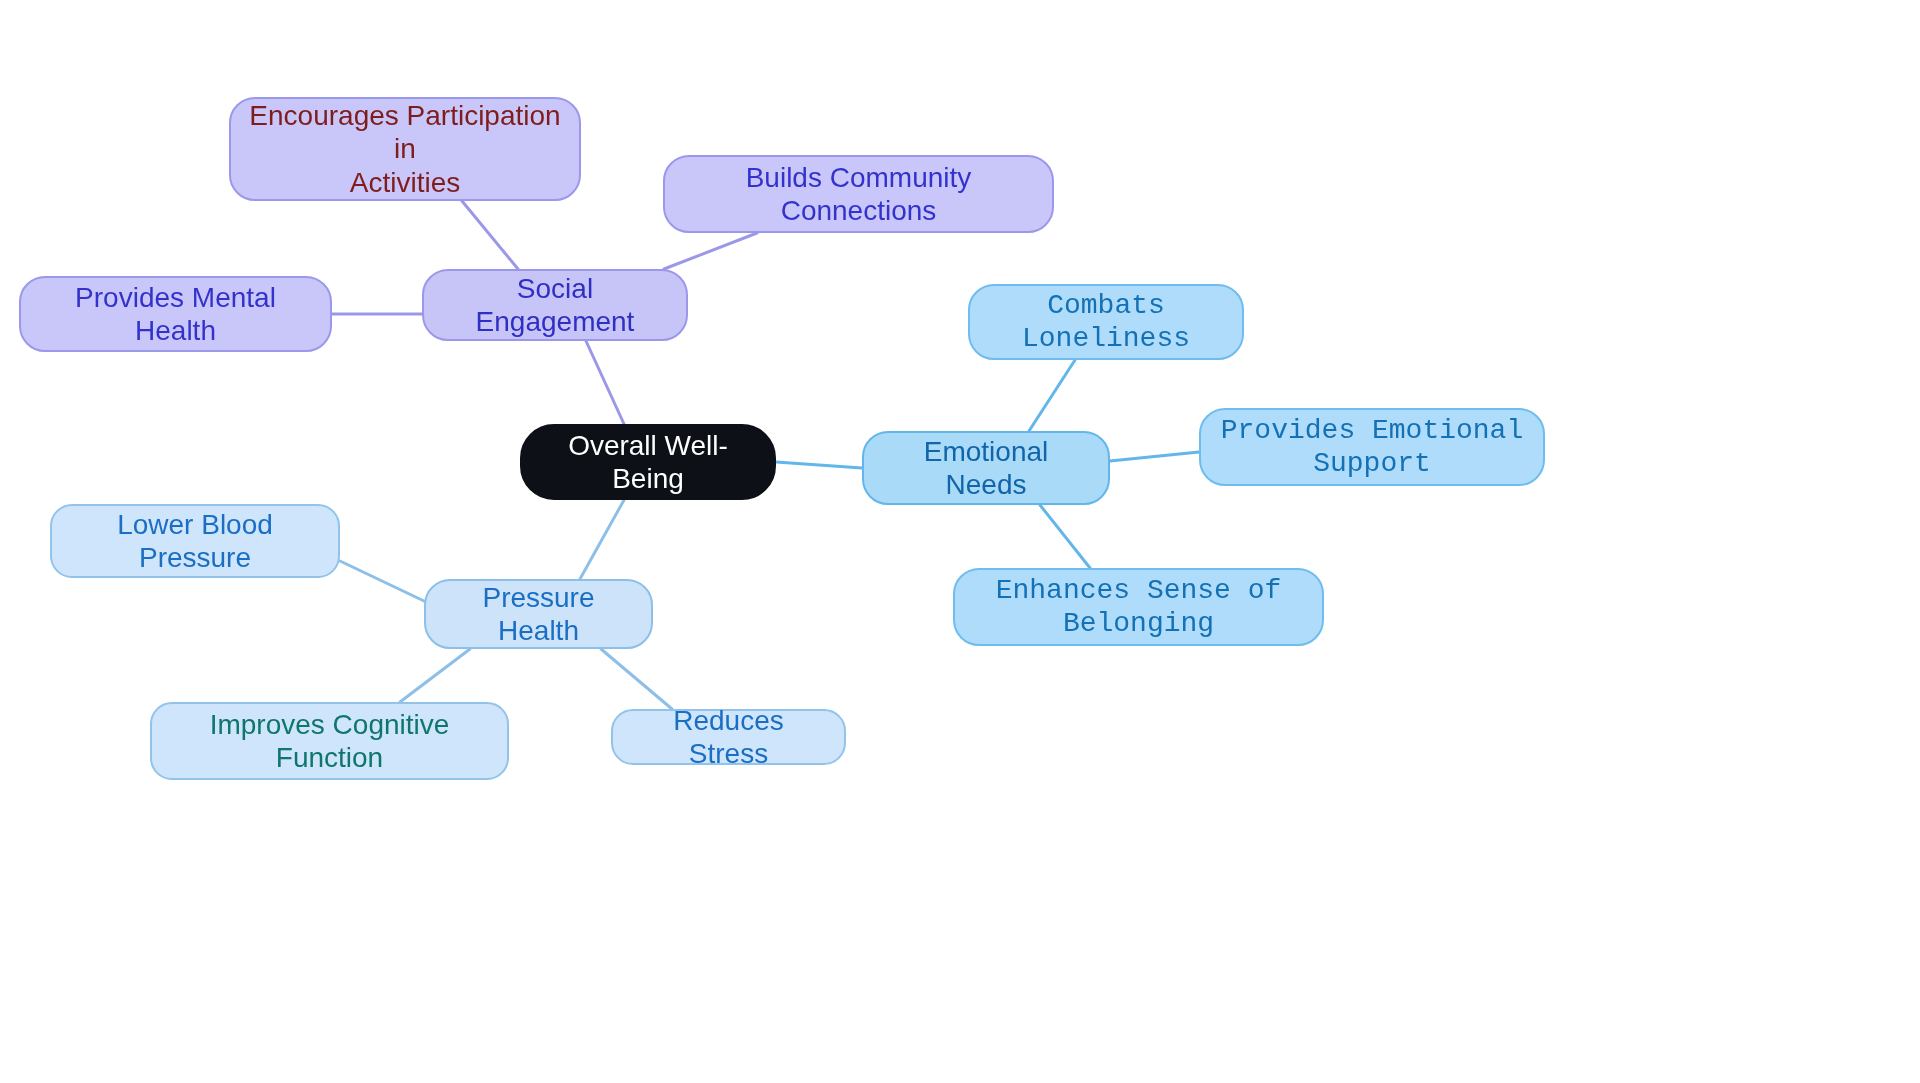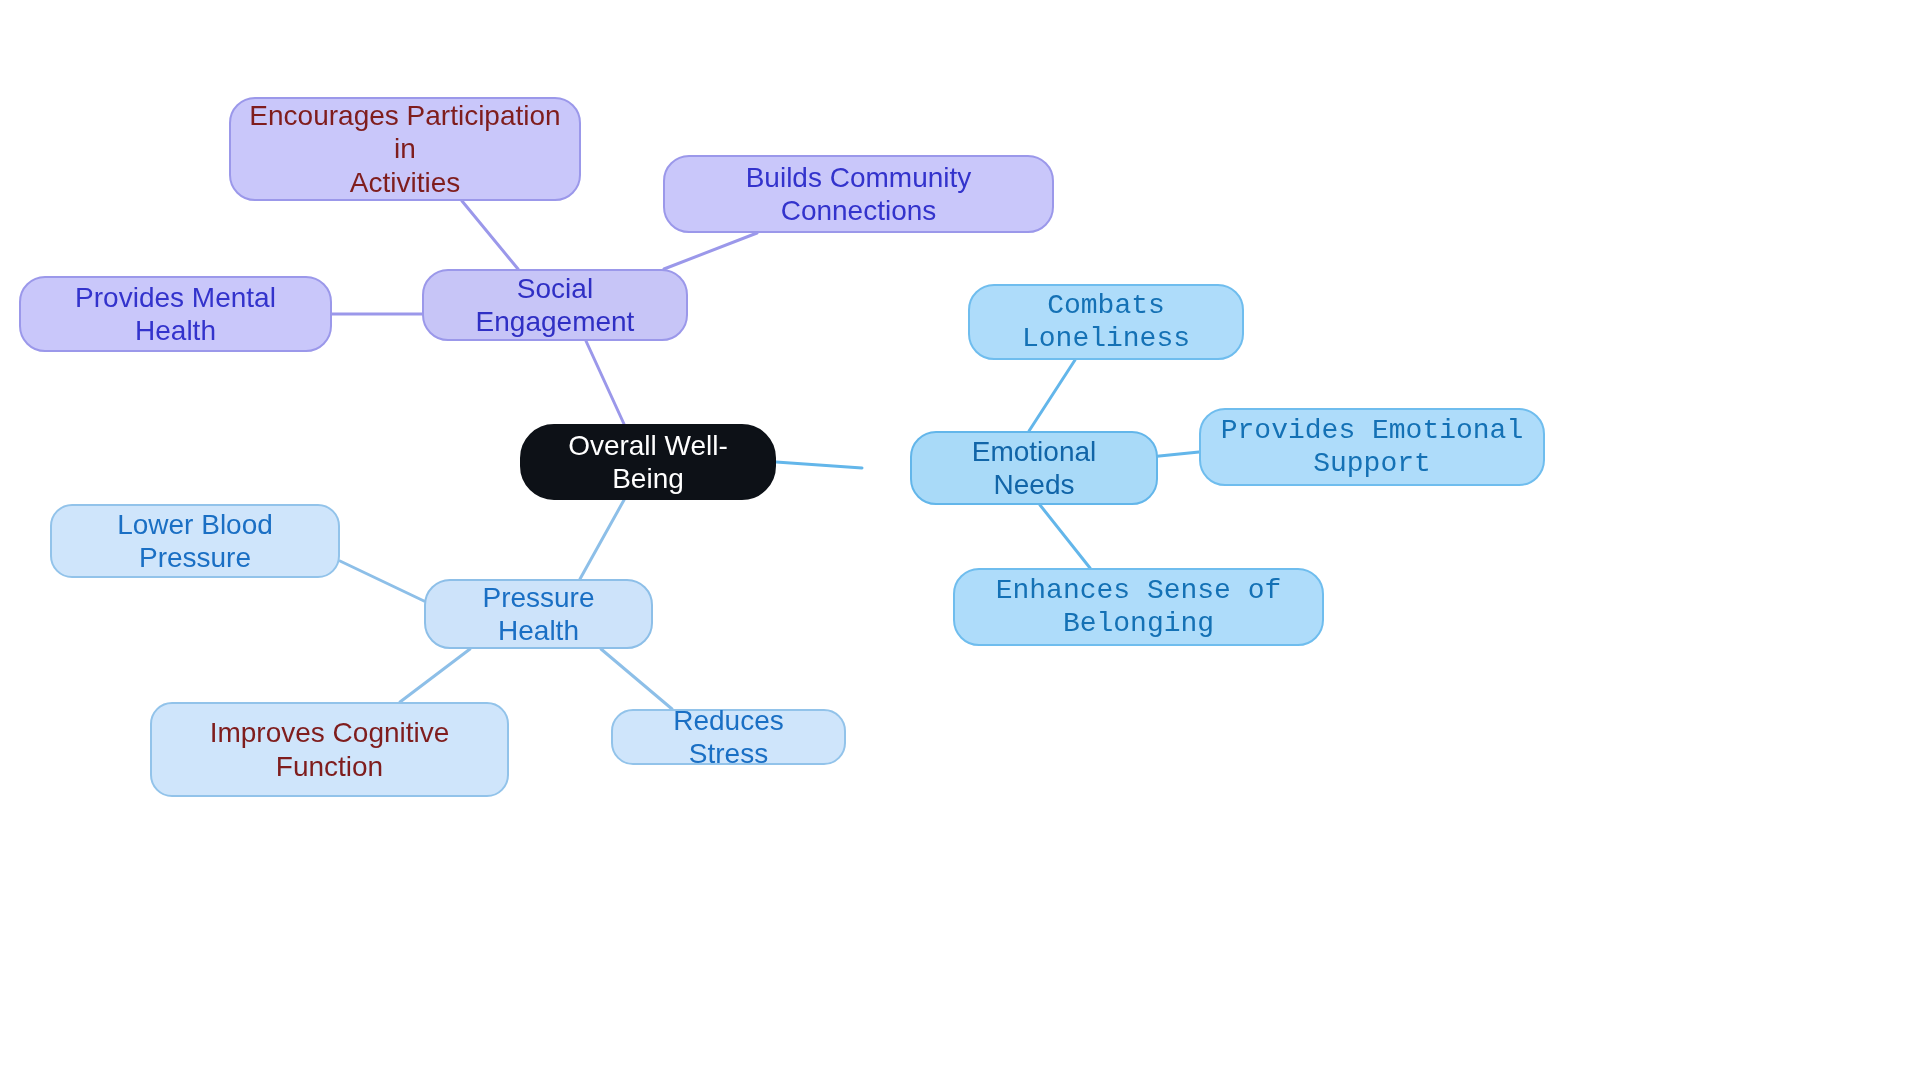--- a/index.html
+++ b/index.html
@@ -70,7 +70,6 @@
     border-color: #63b6ea;
     color: #1165a8;
     font-size: 28px;
-    margin-left: 48px;
   }
 
   .node-leaf-blue {

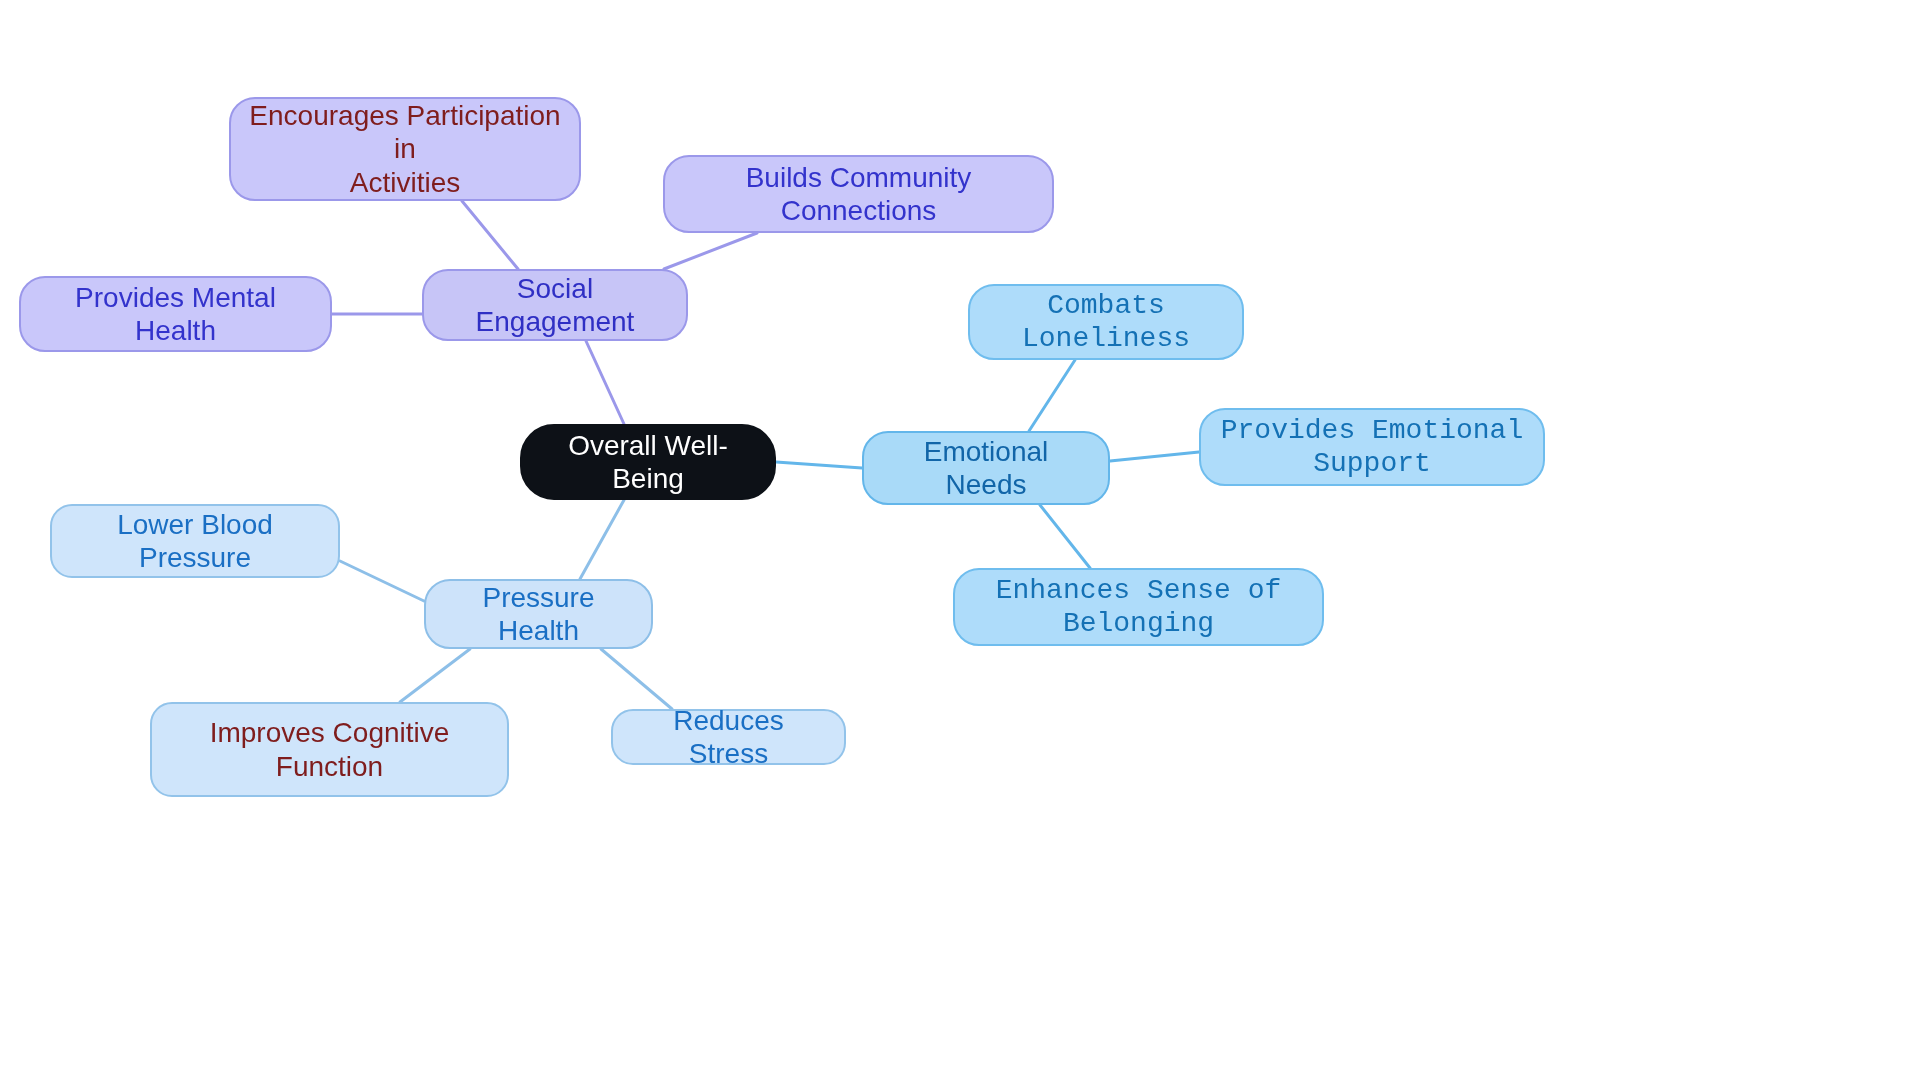--- a/index.html
+++ b/index.html
@@ -138,7 +138,7 @@
 
   <div class="node node-leaf-paleblue" style="left: 50px; top: 504px; width: 290px; height: 74px; background: rgb(207, 229, 251); border-color: rgb(146, 195, 234); color: rgb(26, 111, 196);">Lower Blood Pressure</div>
 
-  <div class="node node-leaf-paleblue" style="left: 150px; top: 702px; width: 359px; height: 95px; background: rgb(207, 229, 251); border-color: rgb(146, 195, 234); color: #7f1d1d;">Improves Cognitive Function</div>
+  <div class="node node-leaf-paleblue" style="left: 150px; top: 702px; width: 359px; height: 78px; background: rgb(207, 229, 251); border-color: rgb(146, 195, 234); color: #0f766e;">Improves Cognitive Function</div>
 
   <div class="node node-leaf-paleblue" style="left: 611px; top: 709px; width: 235px; height: 56px; background: rgb(207, 229, 251); border-color: rgb(146, 195, 234); color: rgb(26, 111, 196);">Reduces Stress</div>
 

